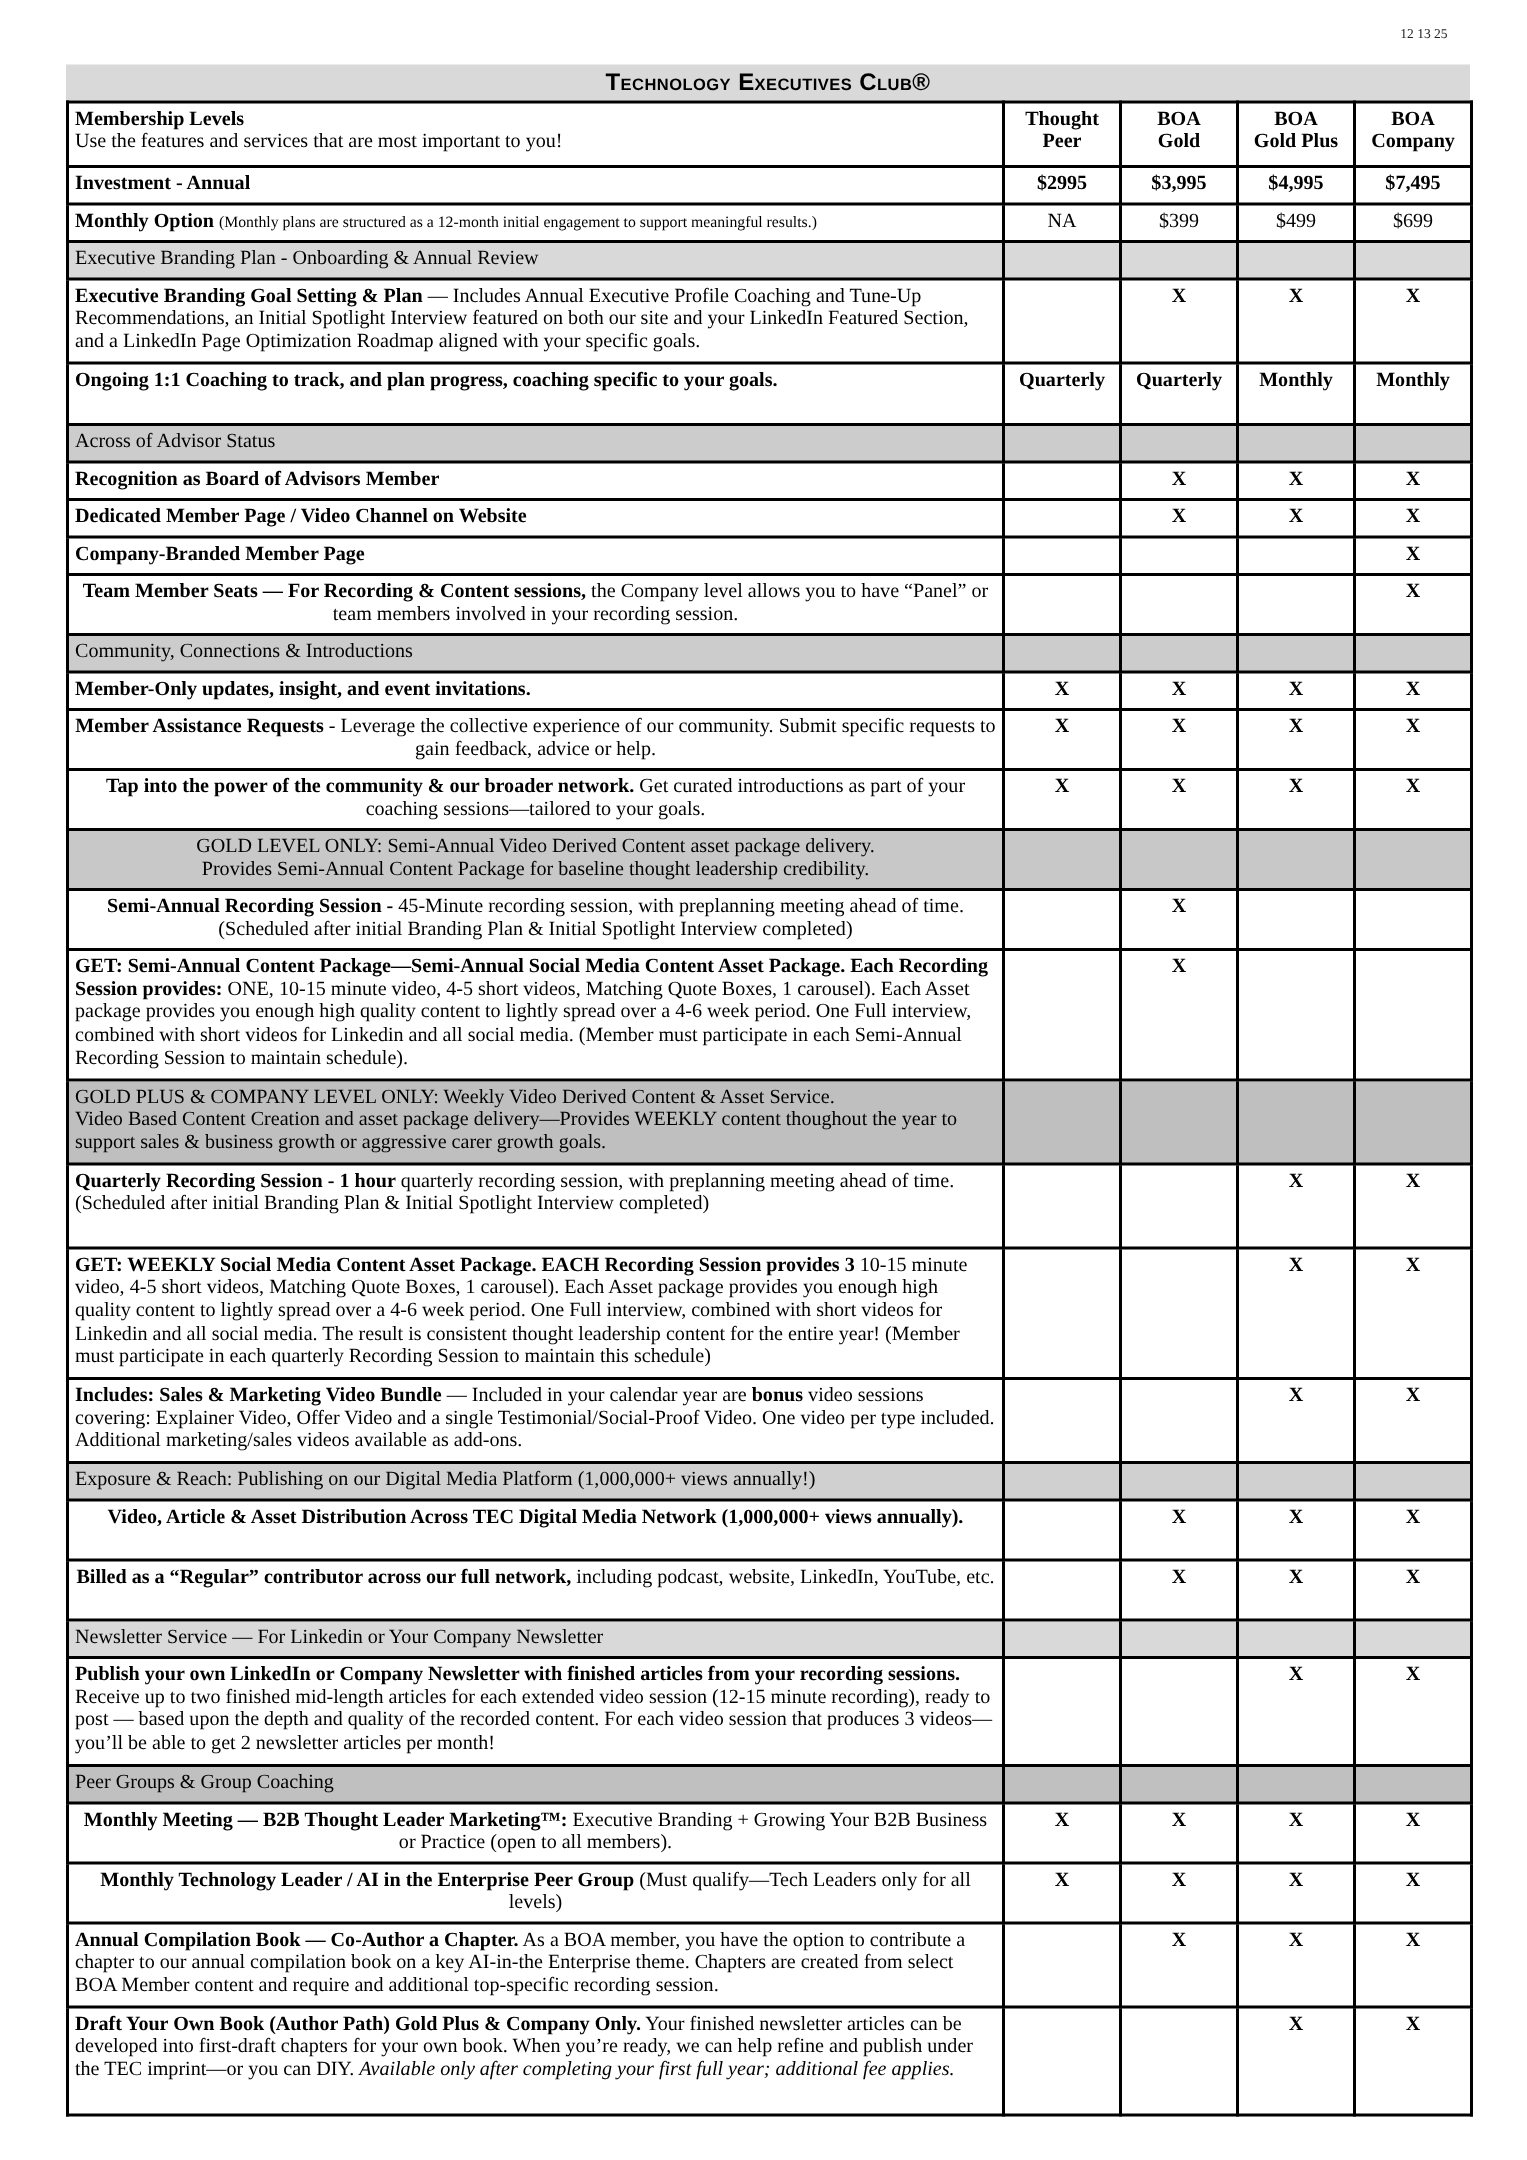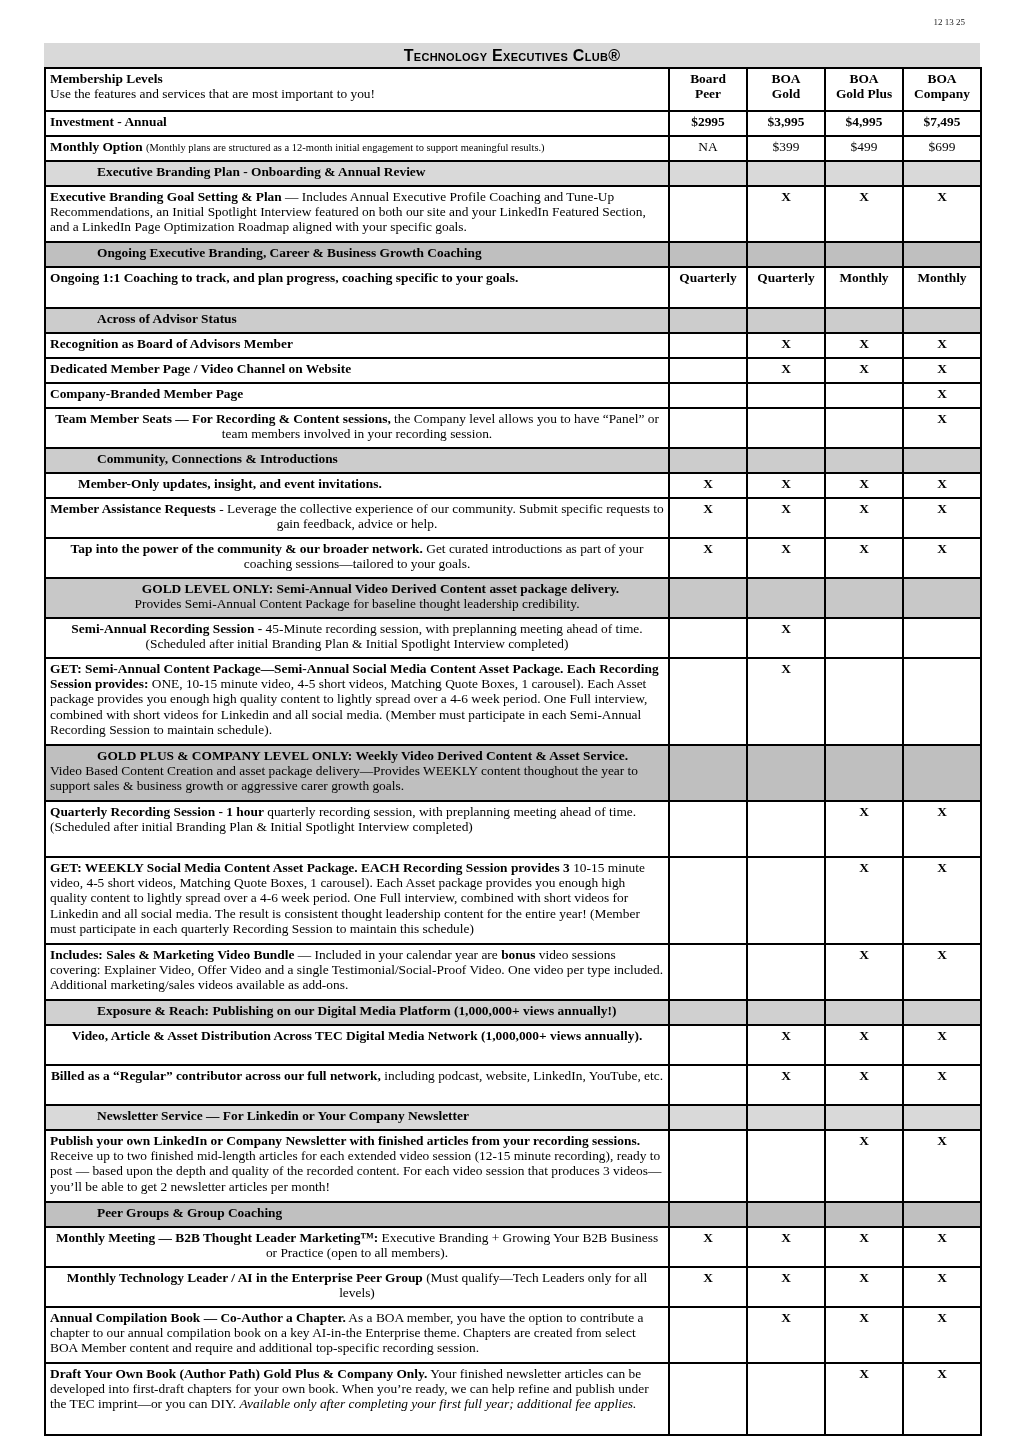--- a/index.html
+++ b/index.html
@@ -74,7 +74,7 @@
         <div>Use the features and services that are most important to you!</div>
       </td>
       <td class="lvl b">
-        <div>Board</div>
+        <div>Thought</div>
         <div>Peer</div>
       </td>
       <td class="lvl b">

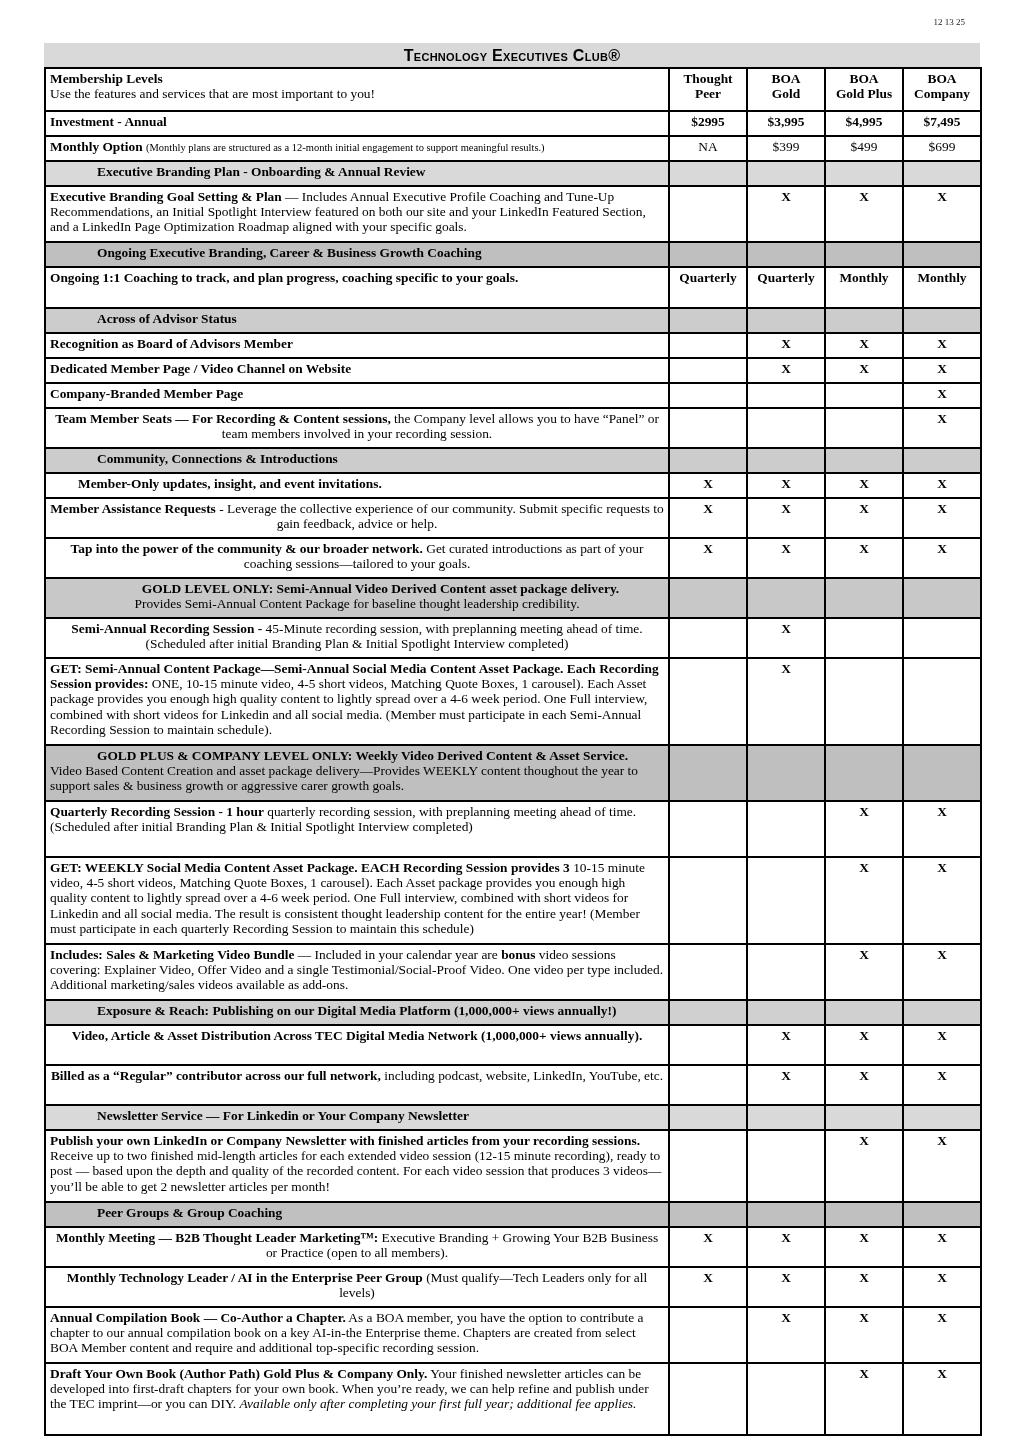--- a/index.html
+++ b/index.html
@@ -51,7 +51,7 @@
   tr.h-4 td { height: 65px; }
   tr.h-5 td { height: 80px; }
   tr.h-coach td { height: 34px; }
-  .feat-sec { font-weight: bold; margin-left: 47px; }
+  .feat-sec { font-weight: normal; }
 </style>
 </head>
 <body>

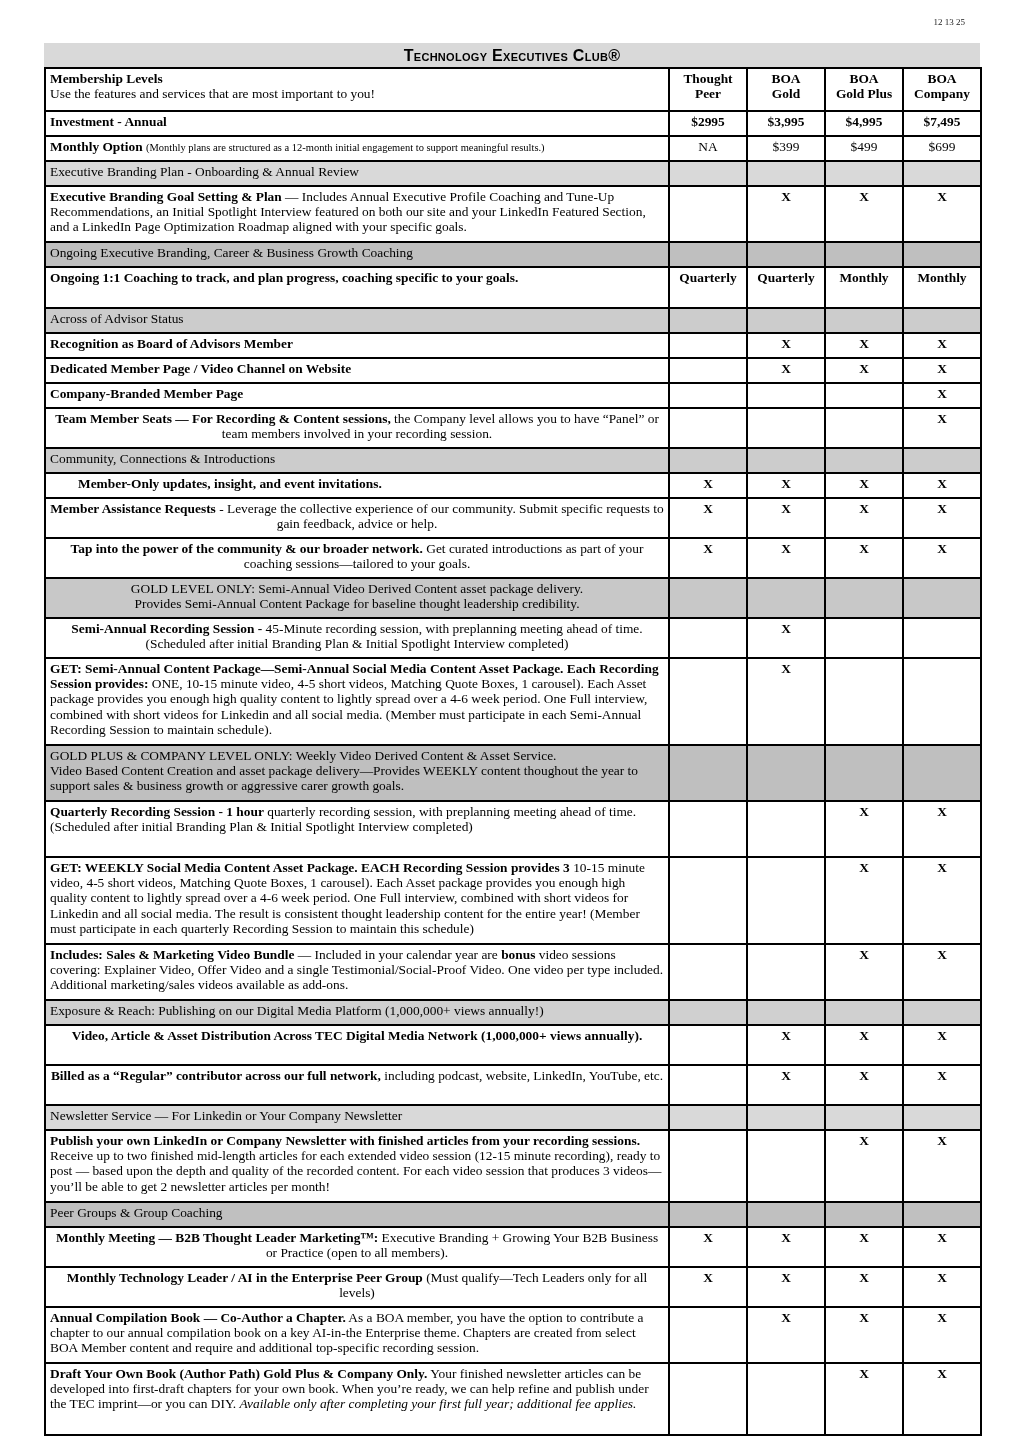--- a/index.html
+++ b/index.html
@@ -123,15 +123,6 @@
         <td class="lvl mark">X</td>
         <td class="lvl mark">X</td>
       </tr>
-      <tr class="sec h-std" style="--shade: #bfbfbf;">
-        <td>
-          <div class="feat-sec">Ongoing Executive Branding, Career &amp; Business Growth Coaching</div>
-        </td>
-        <td></td>
-        <td></td>
-        <td></td>
-        <td></td>
-      </tr>
       <tr class="h-coach">
         <td><span class="b" style="white-space: pre-line;">Ongoing 1:1 Coaching to track, and plan progress, coaching specific to your goals.</span></td>
         <td class="lvl mark">Quarterly</td>

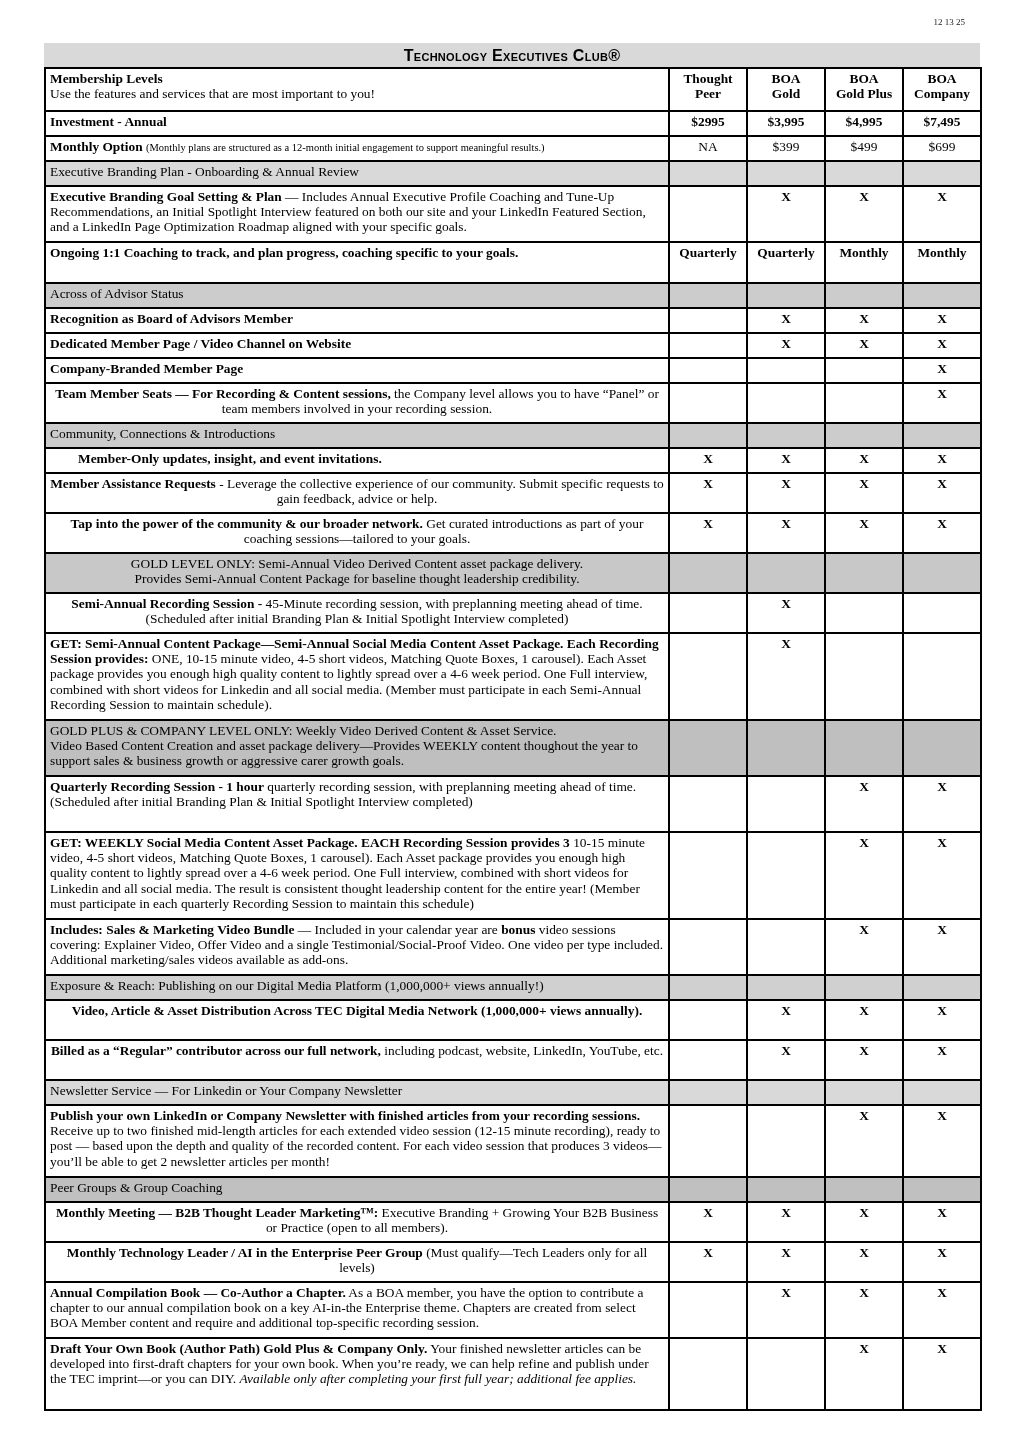--- a/index.html
+++ b/index.html
@@ -177,7 +177,7 @@
         <td></td>
       </tr>
       <tr class="h-std">
-        <td><span class="b" style="white-space: pre-line; margin-left: 28px;">Member-Only updates, insight, and event invitations.</span></td>
+        <td><span class="b" style="white-space: pre-line;">Member-Only updates, insight, and event invitations.</span></td>
         <td class="lvl mark">X</td>
         <td class="lvl mark">X</td>
         <td class="lvl mark">X</td>

